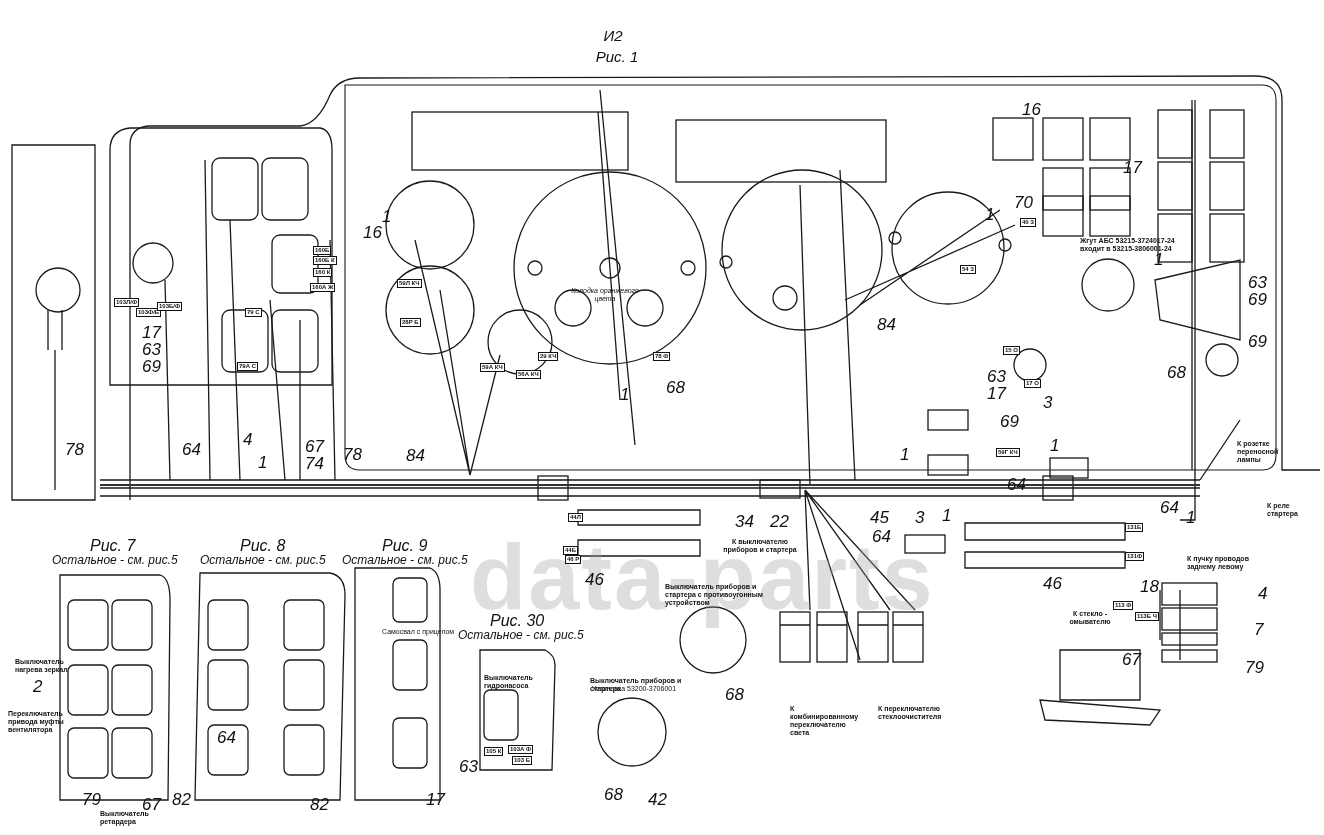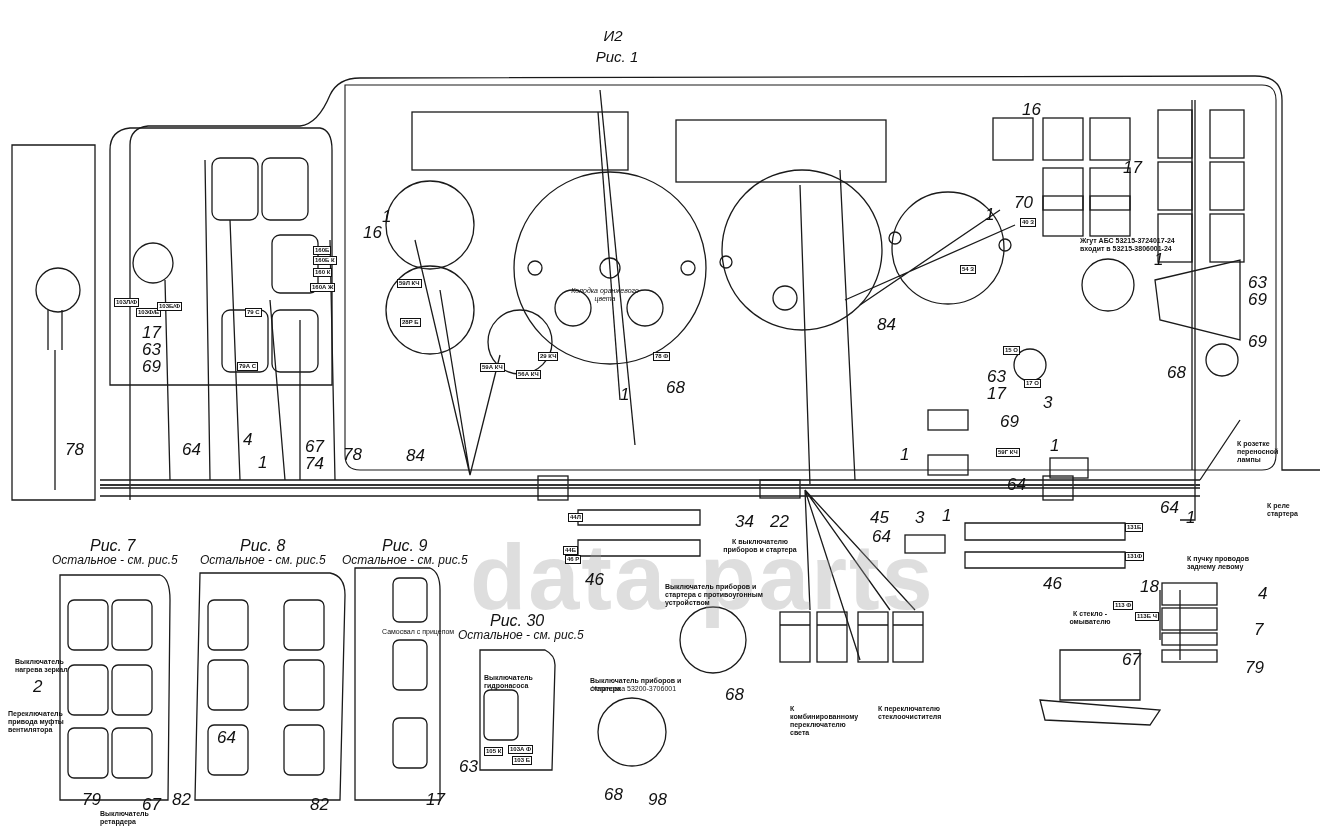--- a/index.html
+++ b/index.html
@@ -197,7 +197,7 @@
 <div class="lbl num" style="left:1245px;top:658px;">79</div>
 <div class="lbl num" style="left:725px;top:685px;">68</div>
 <div class="lbl num" style="left:604px;top:785px;">68</div>
-<div class="lbl num" style="left:648px;top:790px;">98</div>
+<div class="lbl num" style="left:648px;top:790px;">42</div>
 <div class="lbl num" style="left:33px;top:677px;">2</div>
 <div class="lbl num" style="left:82px;top:790px;">79</div>
 <div class="lbl num" style="left:142px;top:795px;">67</div>

